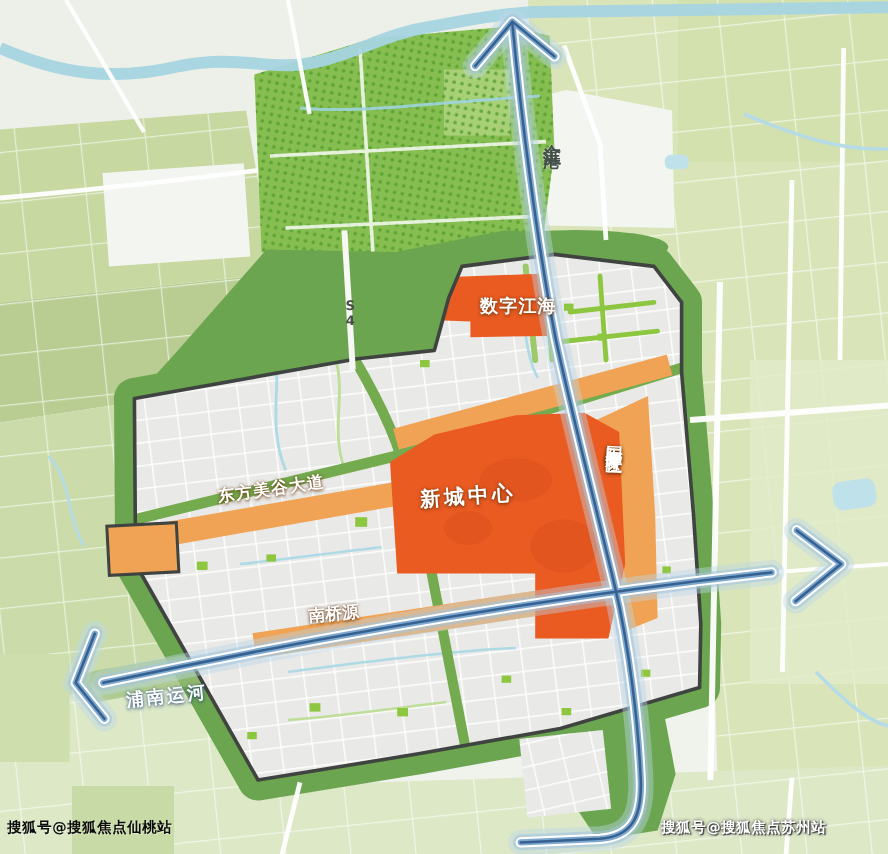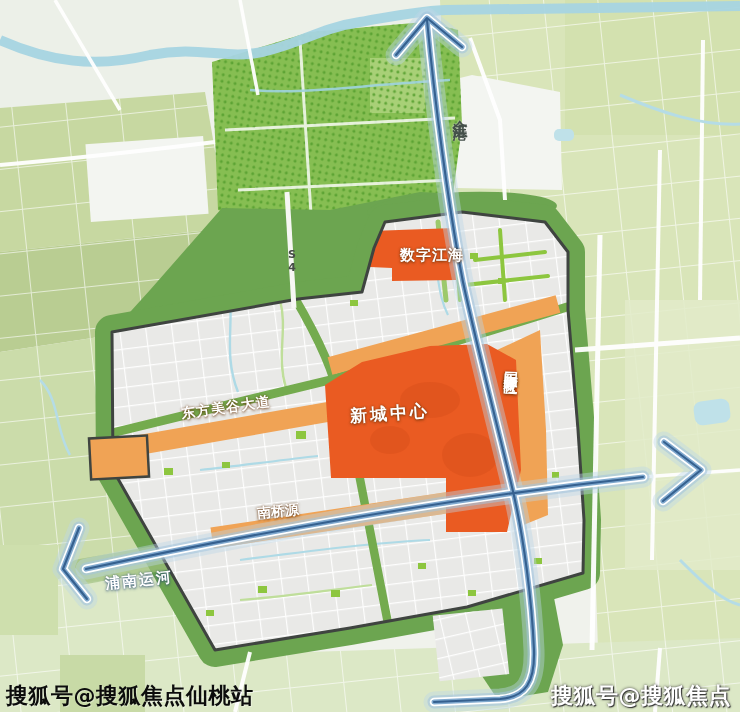--- a/index.html
+++ b/index.html
@@ -33,7 +33,7 @@
   #lbl-s4{left:288px;top:249px;font-size:11px;font-weight:bold;color:#474d47;
     line-height:1.15;text-align:center;}
   #lbl-s4 span{display:block;}
-  .wm{position:absolute;top:681px;font-size:22px;font-weight:bold;letter-spacing:.5px;}
+  .wm{position:absolute;top:681px;font-size:12px;font-weight:bold;letter-spacing:.5px;}
   #wm-left{left:6px;color:#0c0c0c;text-shadow:1px 1px 0 rgba(255,255,255,.35);}
   #wm-right{left:551px;color:#ffffff;
     text-shadow:0 0 3px #3a3a3a,1px 1px 1px #2f2f2f;}

